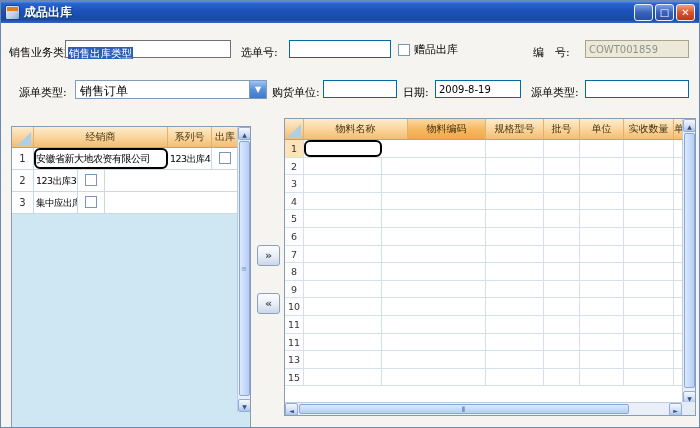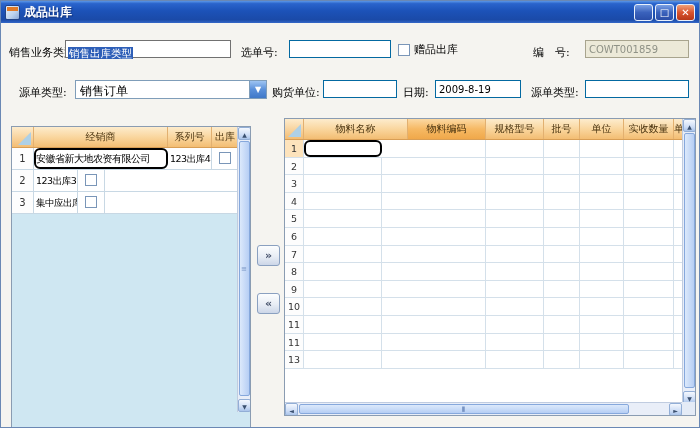--- a/index.html
+++ b/index.html
@@ -312,6 +312,16 @@
             <div class="rcell" style="width: 50px;"></div>
             <div class="rcell" style="width: 10px;"></div>
           </div>
+          <div class="rrow">
+            <div class="rnum">15</div>
+            <div class="rcell" style="width: 78px;"></div>
+            <div class="rcell" style="width: 104px;"></div>
+            <div class="rcell" style="width: 58px;"></div>
+            <div class="rcell" style="width: 36px;"></div>
+            <div class="rcell" style="width: 44px;"></div>
+            <div class="rcell" style="width: 50px;"></div>
+            <div class="rcell" style="width: 10px;"></div>
+          </div>
         </div>
 
       <div class="vsb" style="right:0; top:0; height:285px;">

